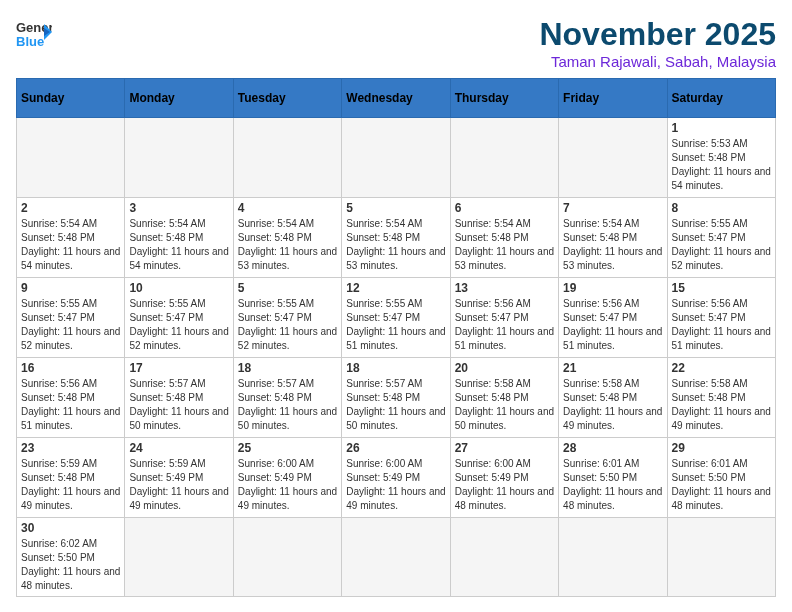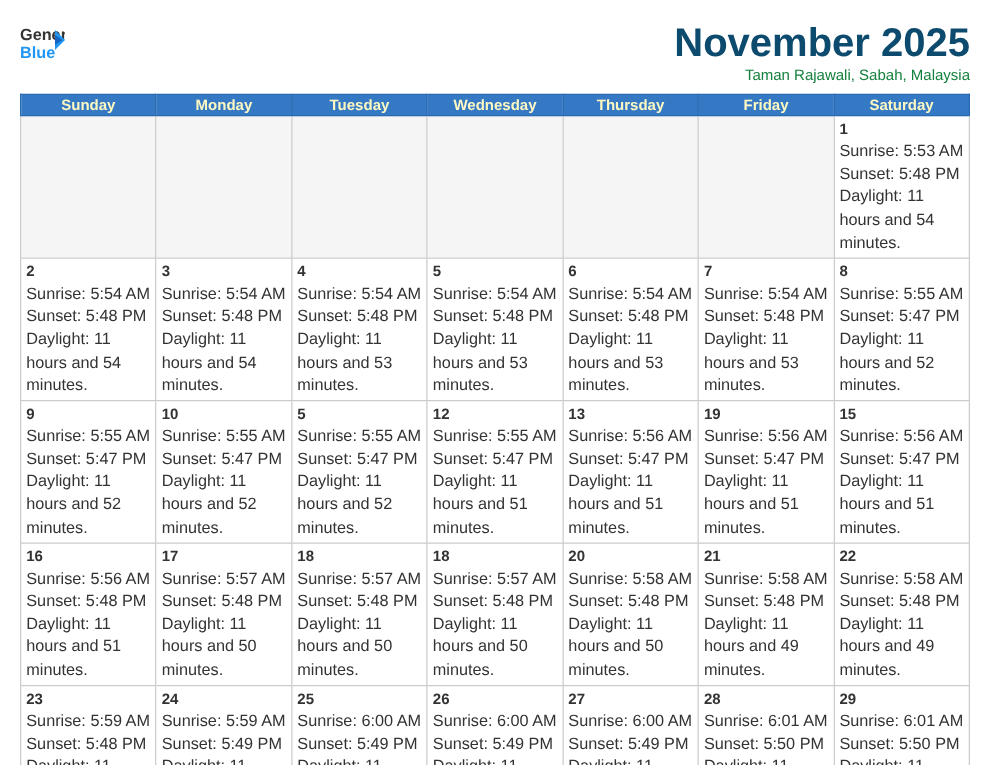--- a/index.html
+++ b/index.html
@@ -34,8 +34,8 @@
       color: #0c4a6e;
     }
     .location {
-      font-size: 12px;
-      color: #15803d;
+      font-size: 15px;
+      color: #6d28d9;
     }
     .calendar {
       width: 100%;

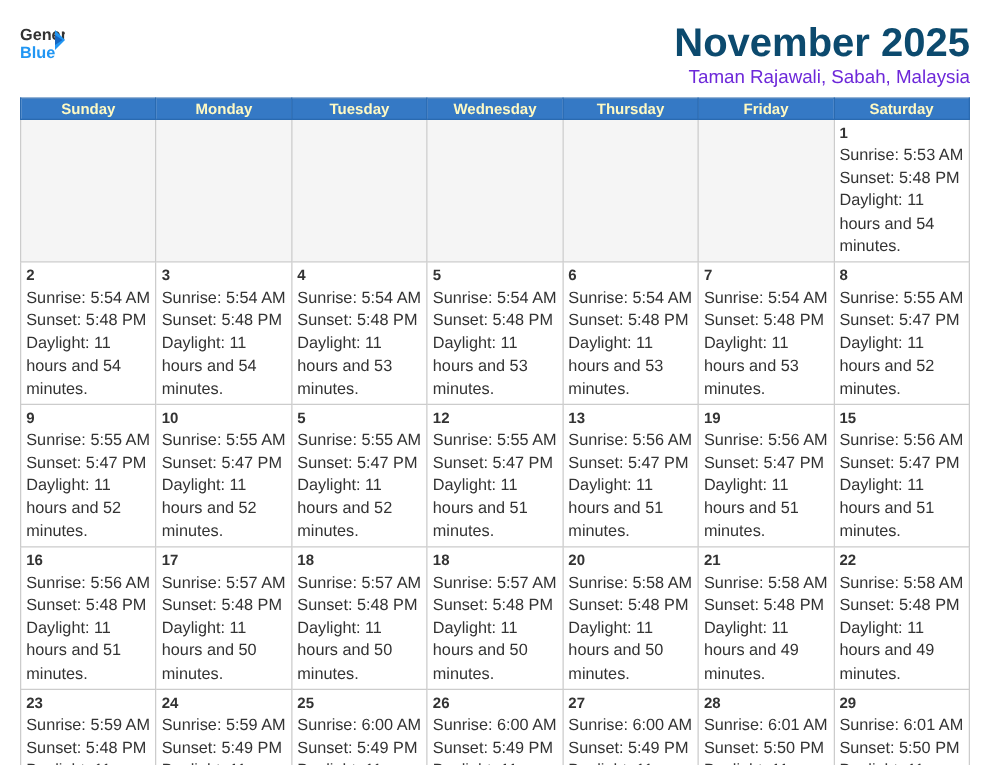--- a/index.html
+++ b/index.html
@@ -44,11 +44,11 @@
     }
     .calendar th {
       background: #3579C5;
-      color: #fef9c3;
+      color: #000000;
       font-size: 12px;
       font-weight: bold;
-      padding: 1px 4px;
-      text-align: center;
+      padding: 12px 4px;
+      text-align: left;
       border: 1px solid #2a6ab0;
     }
     .calendar td {

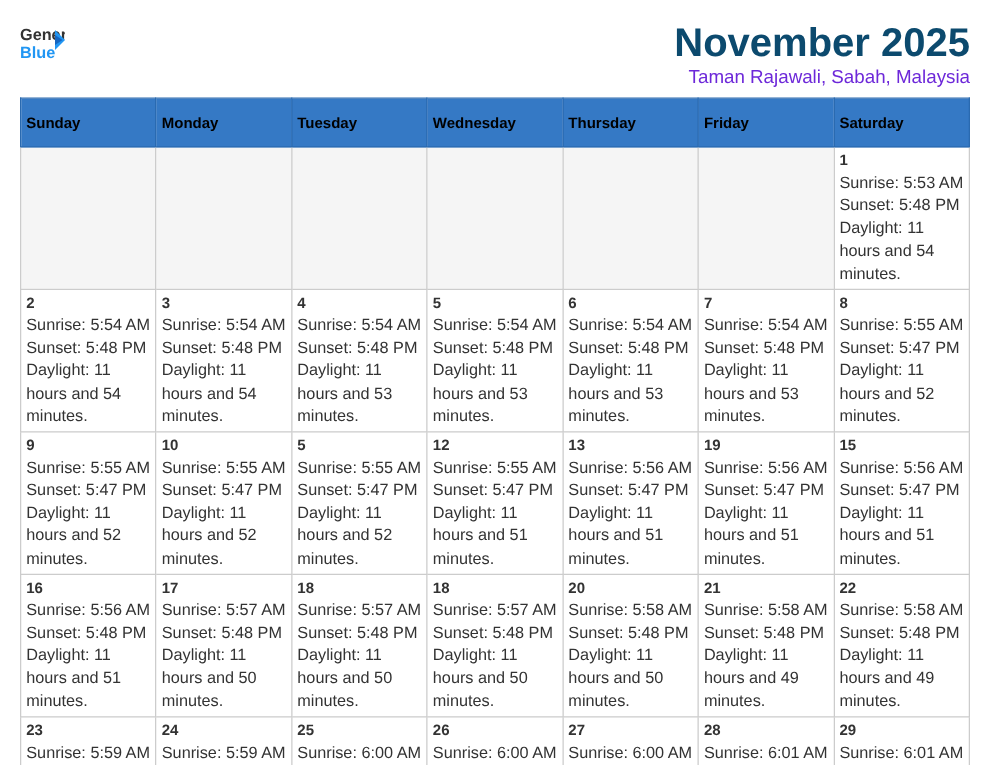--- a/index.html
+++ b/index.html
@@ -71,7 +71,7 @@
       margin-bottom: 2px;
     }
     .day-info {
-      font-size: 13px;
+      font-size: 10px;
       line-height: 1.4;
       color: #333;
     }

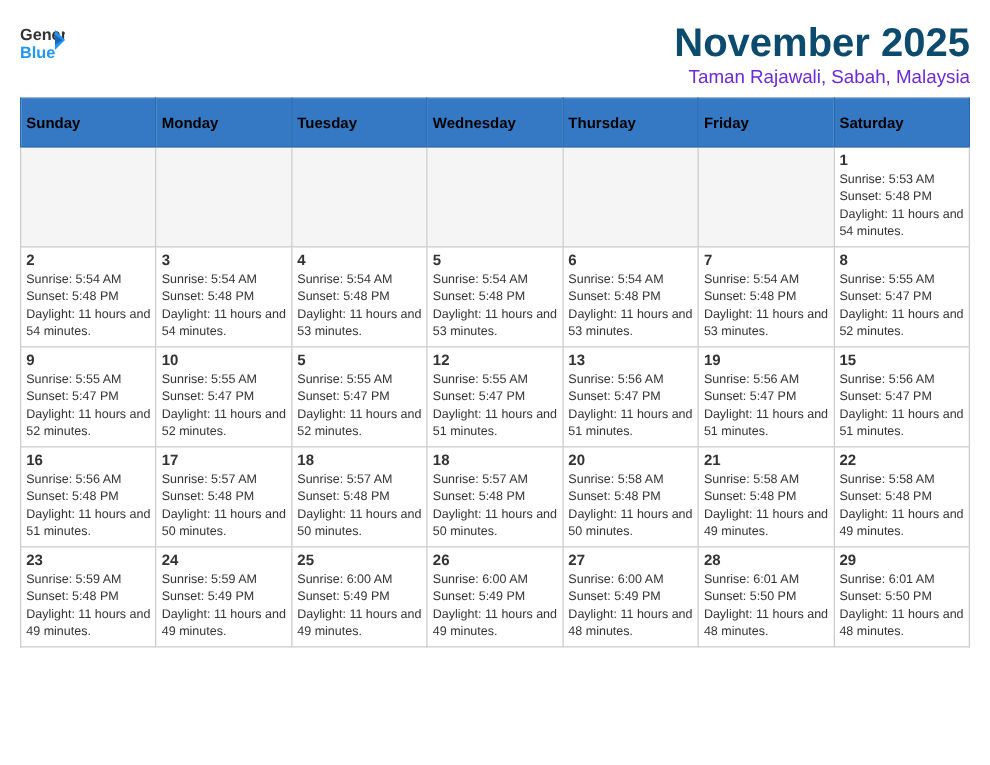--- a/index.html
+++ b/index.html
@@ -300,6 +300,20 @@
 Daylight: 11 hours and 48 minutes.</div>
         </td>
       </tr>
+      <tr class="last-row">
+        <td>
+          <span class="day-number">30</span>
+          <div class="day-info" style="white-space: pre-line;">Sunrise: 6:02 AM
+Sunset: 5:50 PM
+Daylight: 11 hours and 48 minutes.</div>
+        </td>
+        <td class="empty"></td>
+        <td class="empty"></td>
+        <td class="empty"></td>
+        <td class="empty"></td>
+        <td class="empty"></td>
+        <td class="empty"></td>
+      </tr>
     </tbody>
 </table>
 

